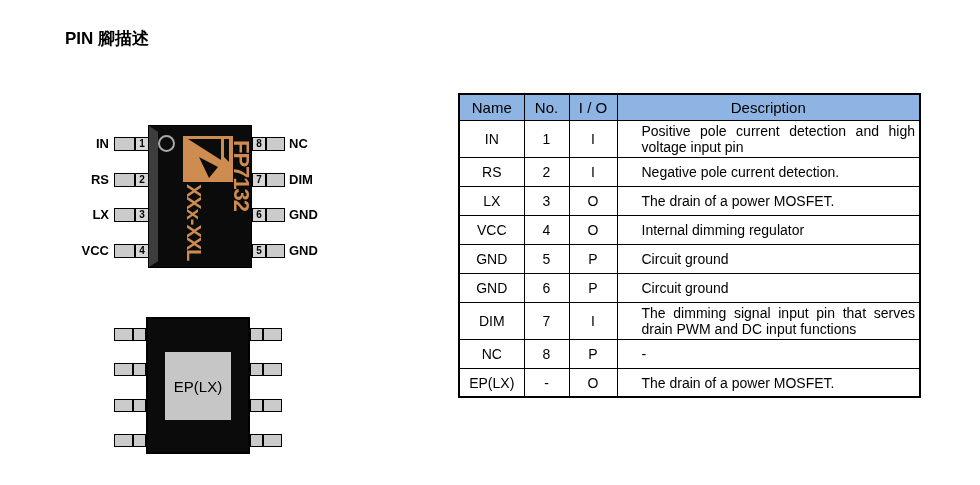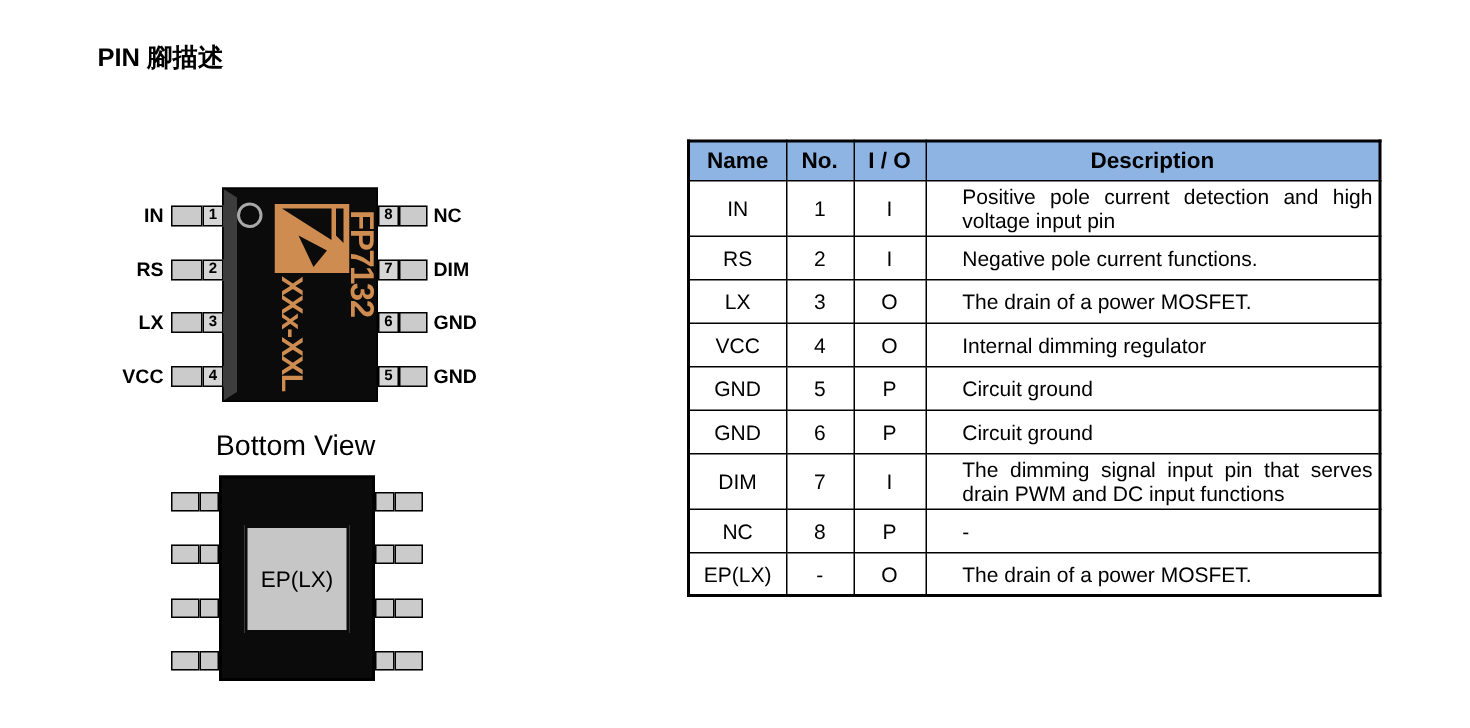--- a/index.html
+++ b/index.html
@@ -48,7 +48,7 @@
   .pin-table{position:absolute;left:458px;top:93px;border-collapse:collapse;table-layout:fixed;width:461px;
              border:2px solid #000;}
   .pin-table th,.pin-table td{border:1px solid #000;padding:2px 4px;box-sizing:border-box;vertical-align:middle;}
-  .pin-table th{background:var(--header-blue);font-size:15px;font-weight:bold;height:26px;text-align:center;}
+  .pin-table th{background:var(--header-blue);font-size:15px;font-weight:normal;height:26px;text-align:center;}
   .pin-table td{font-size:14px;height:29px;line-height:1.15;}
   .pin-table td.col0,.pin-table td.col1,.pin-table td.col2{text-align:center;}
   .pin-table td.col3{text-align:justify;padding-left:24px;}

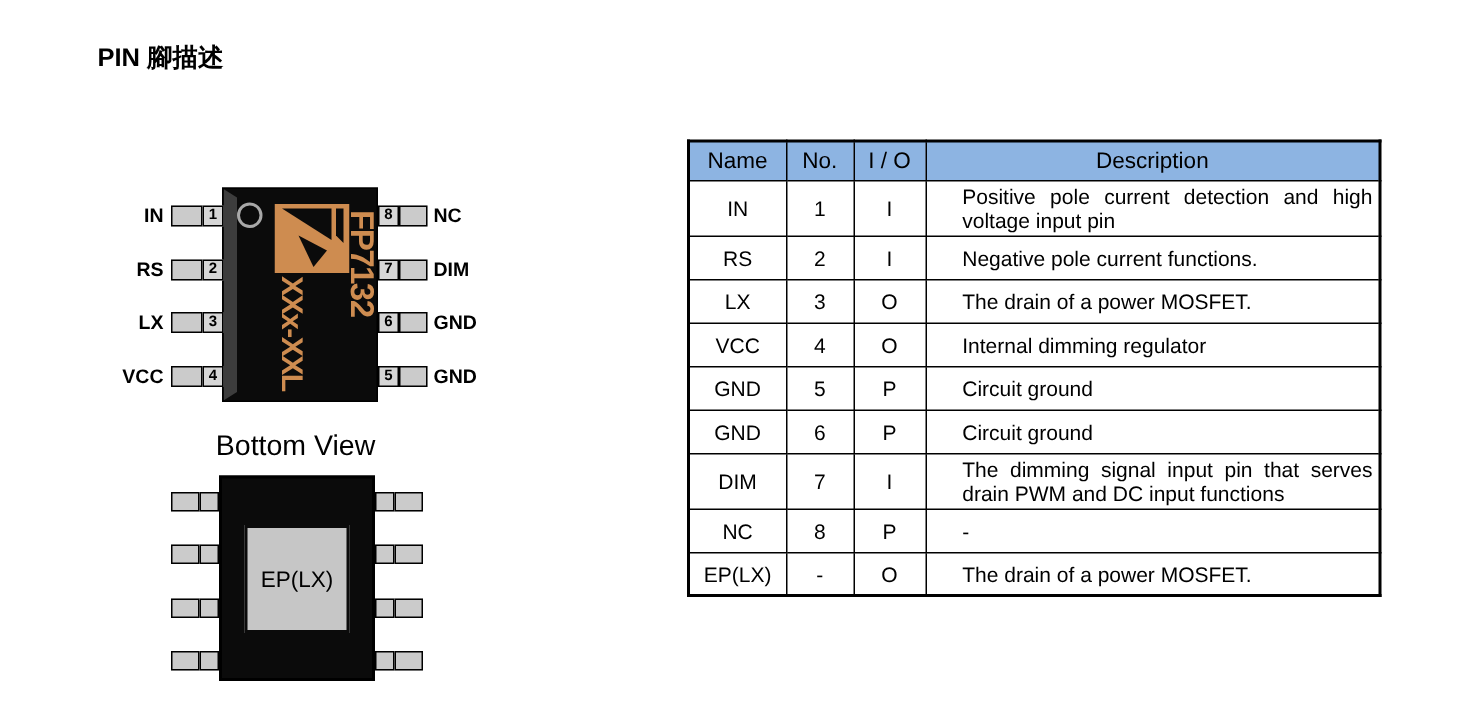--- a/index.html
+++ b/index.html
@@ -161,7 +161,7 @@
           <td class="col0">RS</td>
           <td class="col1">2</td>
           <td class="col2">I</td>
-          <td class="col3">Negative pole current functions.</td>
+          <td class="col3">Negative pole current detection.</td>
         </tr>
         <tr>
           <td class="col0">LX</td>

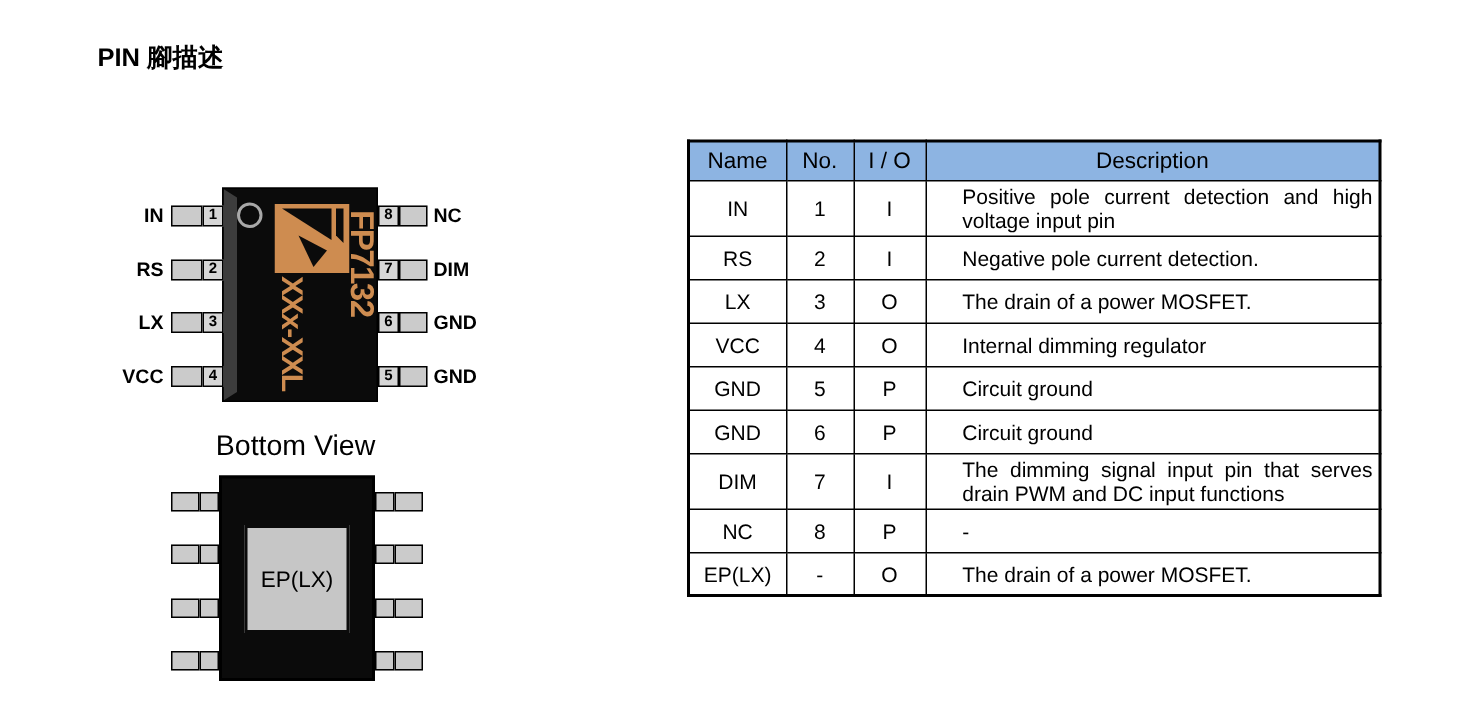--- a/index.html
+++ b/index.html
@@ -110,7 +110,6 @@
   <div class="pin-box" style="left:266px;top:244px;width:19px;"></div>
   <div class="pin-label lbl-l" style="left:289px;top:244px;">GND</div>
 
-  <div class="view-title" style="left:117px;top:287px;">Bottom View</div>
 
   <div class="chip-body" style="left:146px;top:317px;width:104px;height:137px;border-width:2px;"></div>
   <div class="ep-pad" style="left:163px;top:350px;width:70px;height:72px;">

